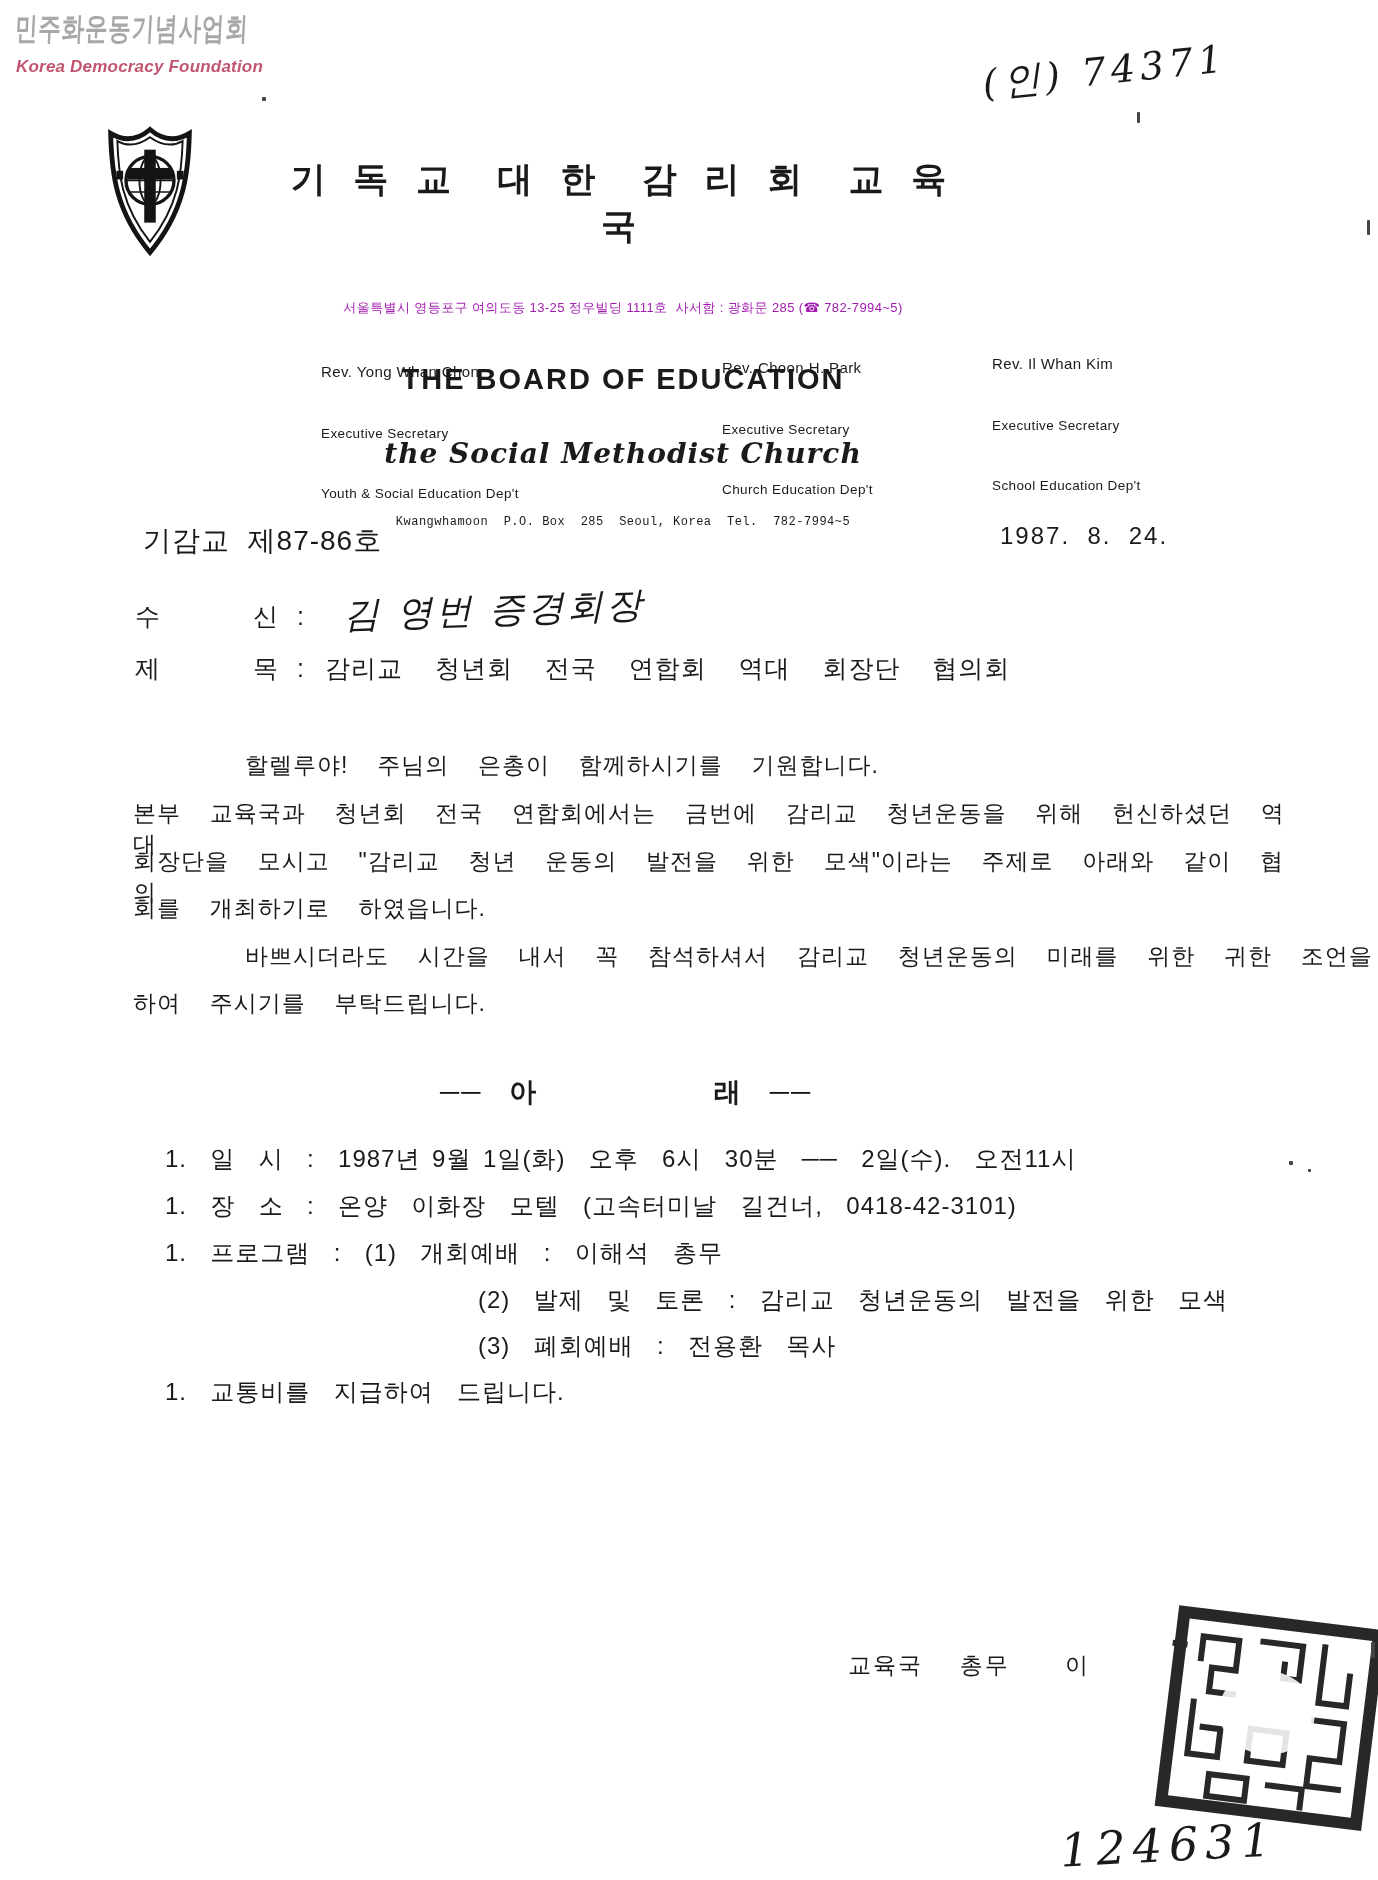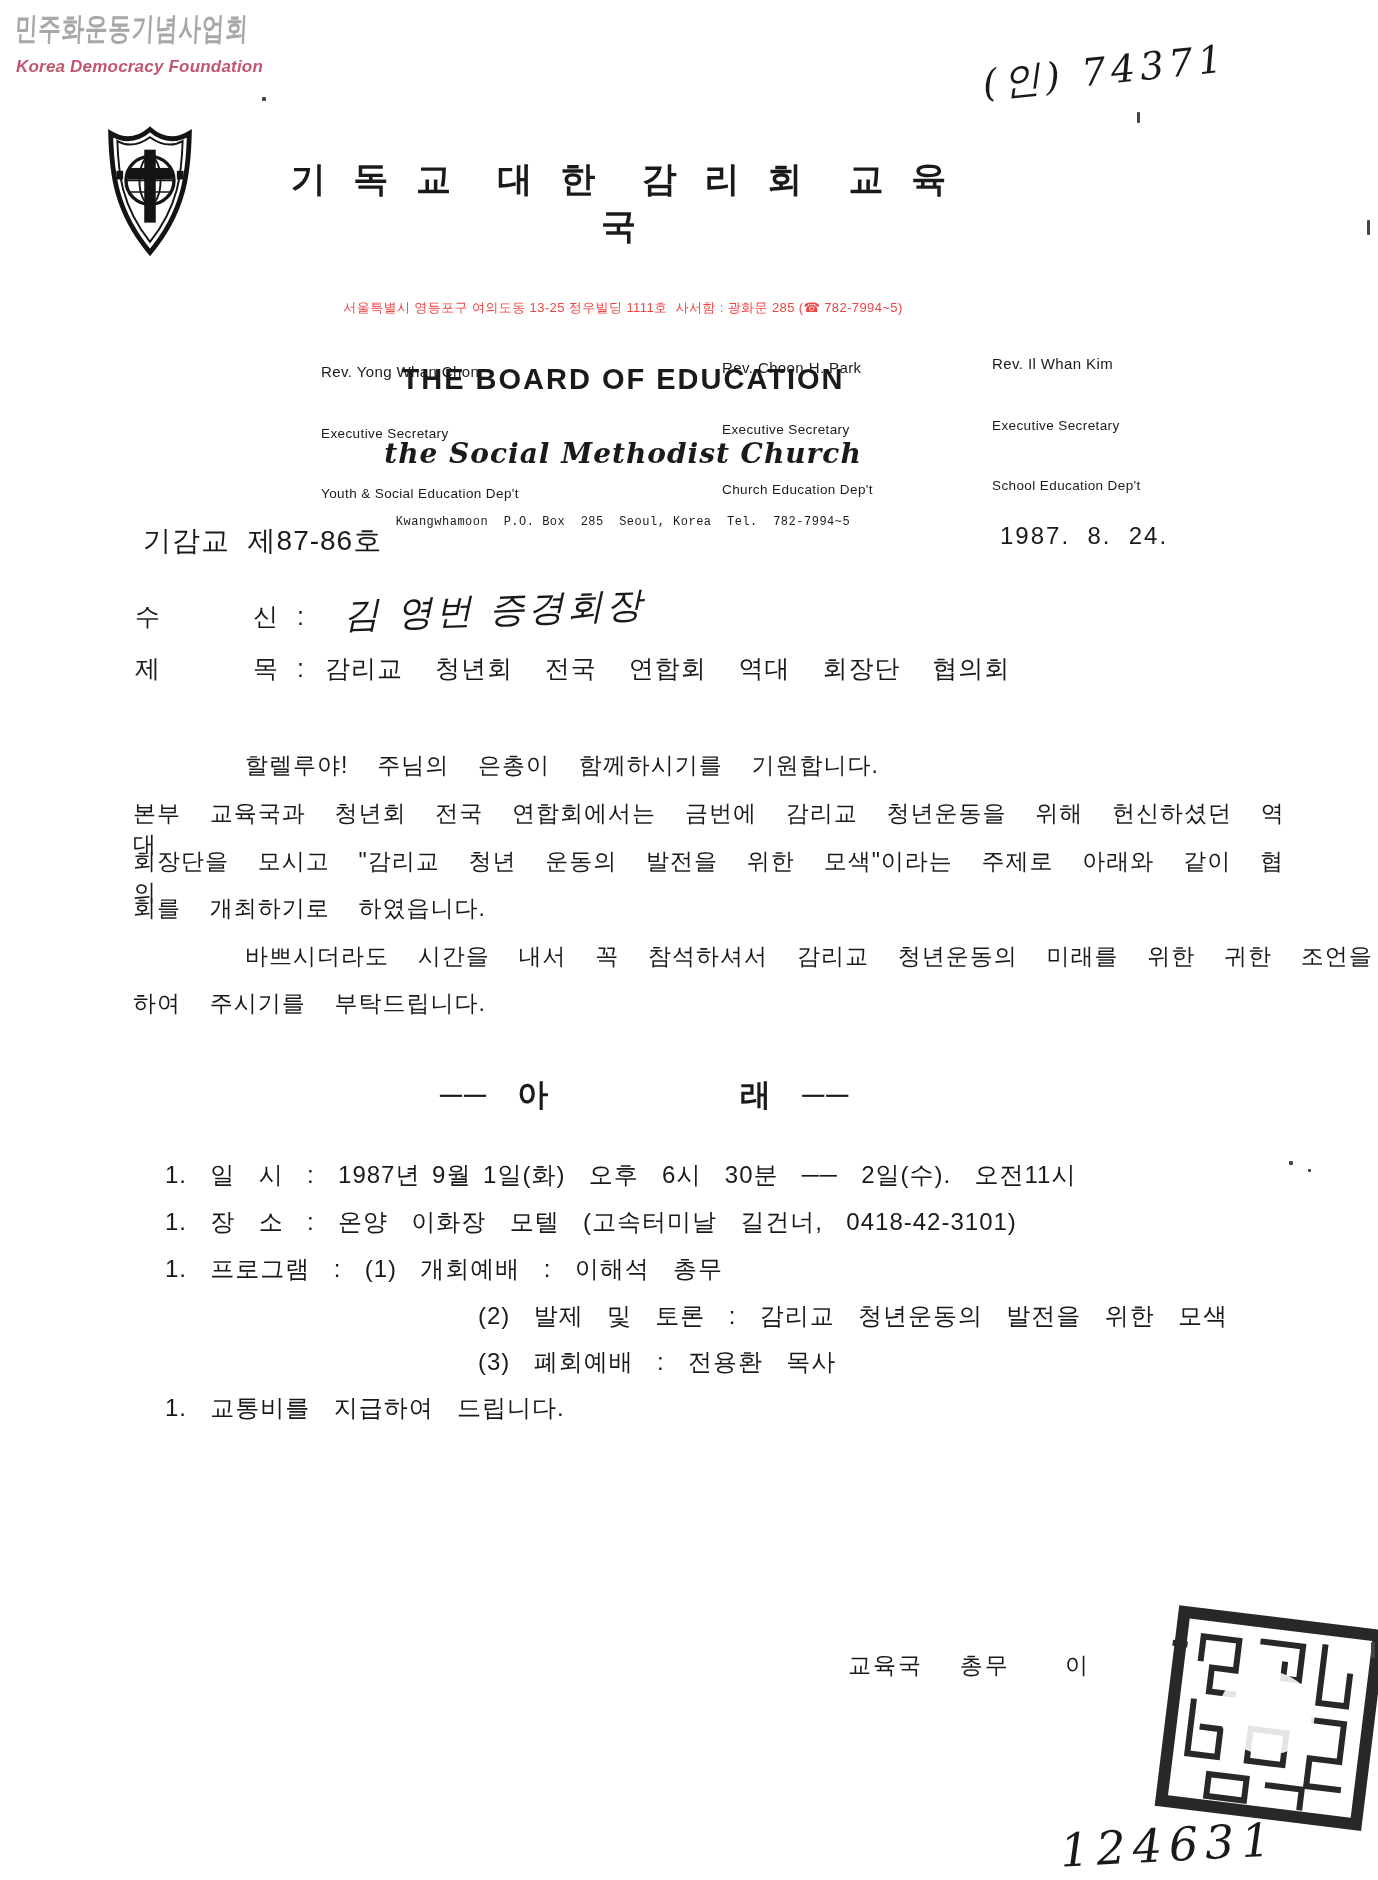--- a/index.html
+++ b/index.html
@@ -23,7 +23,7 @@
   
   .lh{left:278px;top:120px;width:690px;text-align:center;}
   .lh-kr{font-size:35px;font-weight:bold;letter-spacing:9px;}
-  .lh-addr{margin-top:13px;font-size:13px;color:#ef4444;letter-spacing:.4px;}
+  .lh-addr{margin-top:13px;font-size:13px;color:#a21caf;letter-spacing:.4px;}
   .lh-en{margin-top:10px;font-size:29px;font-weight:bold;letter-spacing:2px;}
   .lh-script{margin-top:5px;font-size:28px;font-weight:600;font-style:italic;
     font-family:"DejaVu Serif","Liberation Serif",serif;letter-spacing:1px;}

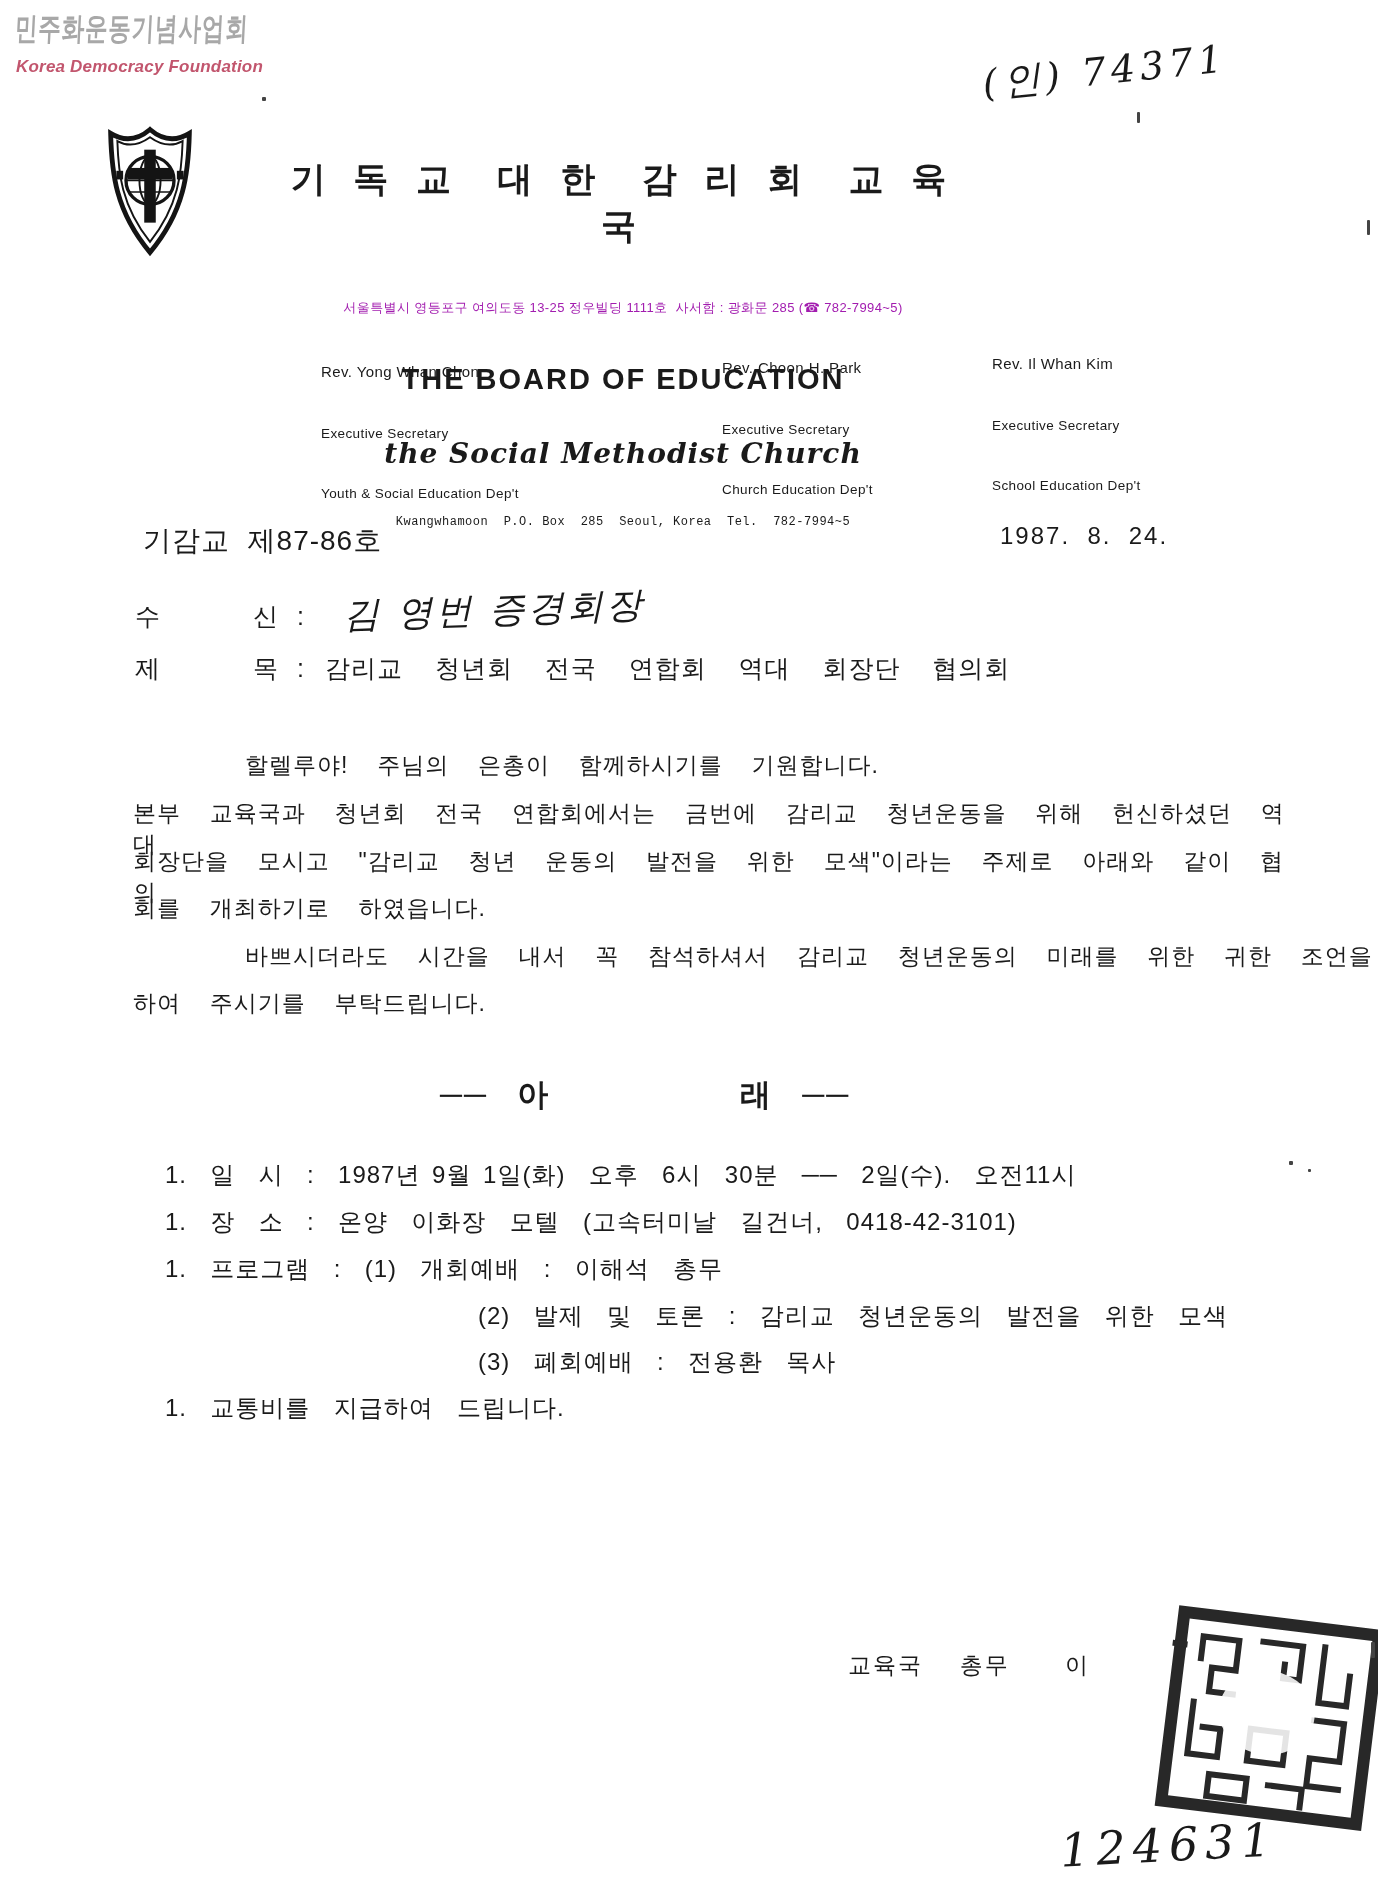--- a/index.html
+++ b/index.html
@@ -53,7 +53,7 @@
   .indent{padding-left:112px;}
 
   
-  .divider{left:440px;top:1074px;font-size:31px;font-weight:bold;letter-spacing:2px;word-spacing:4px;}
+  .divider{left:440px;top:1074px;font-size:27px;font-weight:bold;letter-spacing:2px;word-spacing:4px;}
   .notice-row{font-size:24px;letter-spacing:1px;word-spacing:4px;margin-top:16px;}
 
   

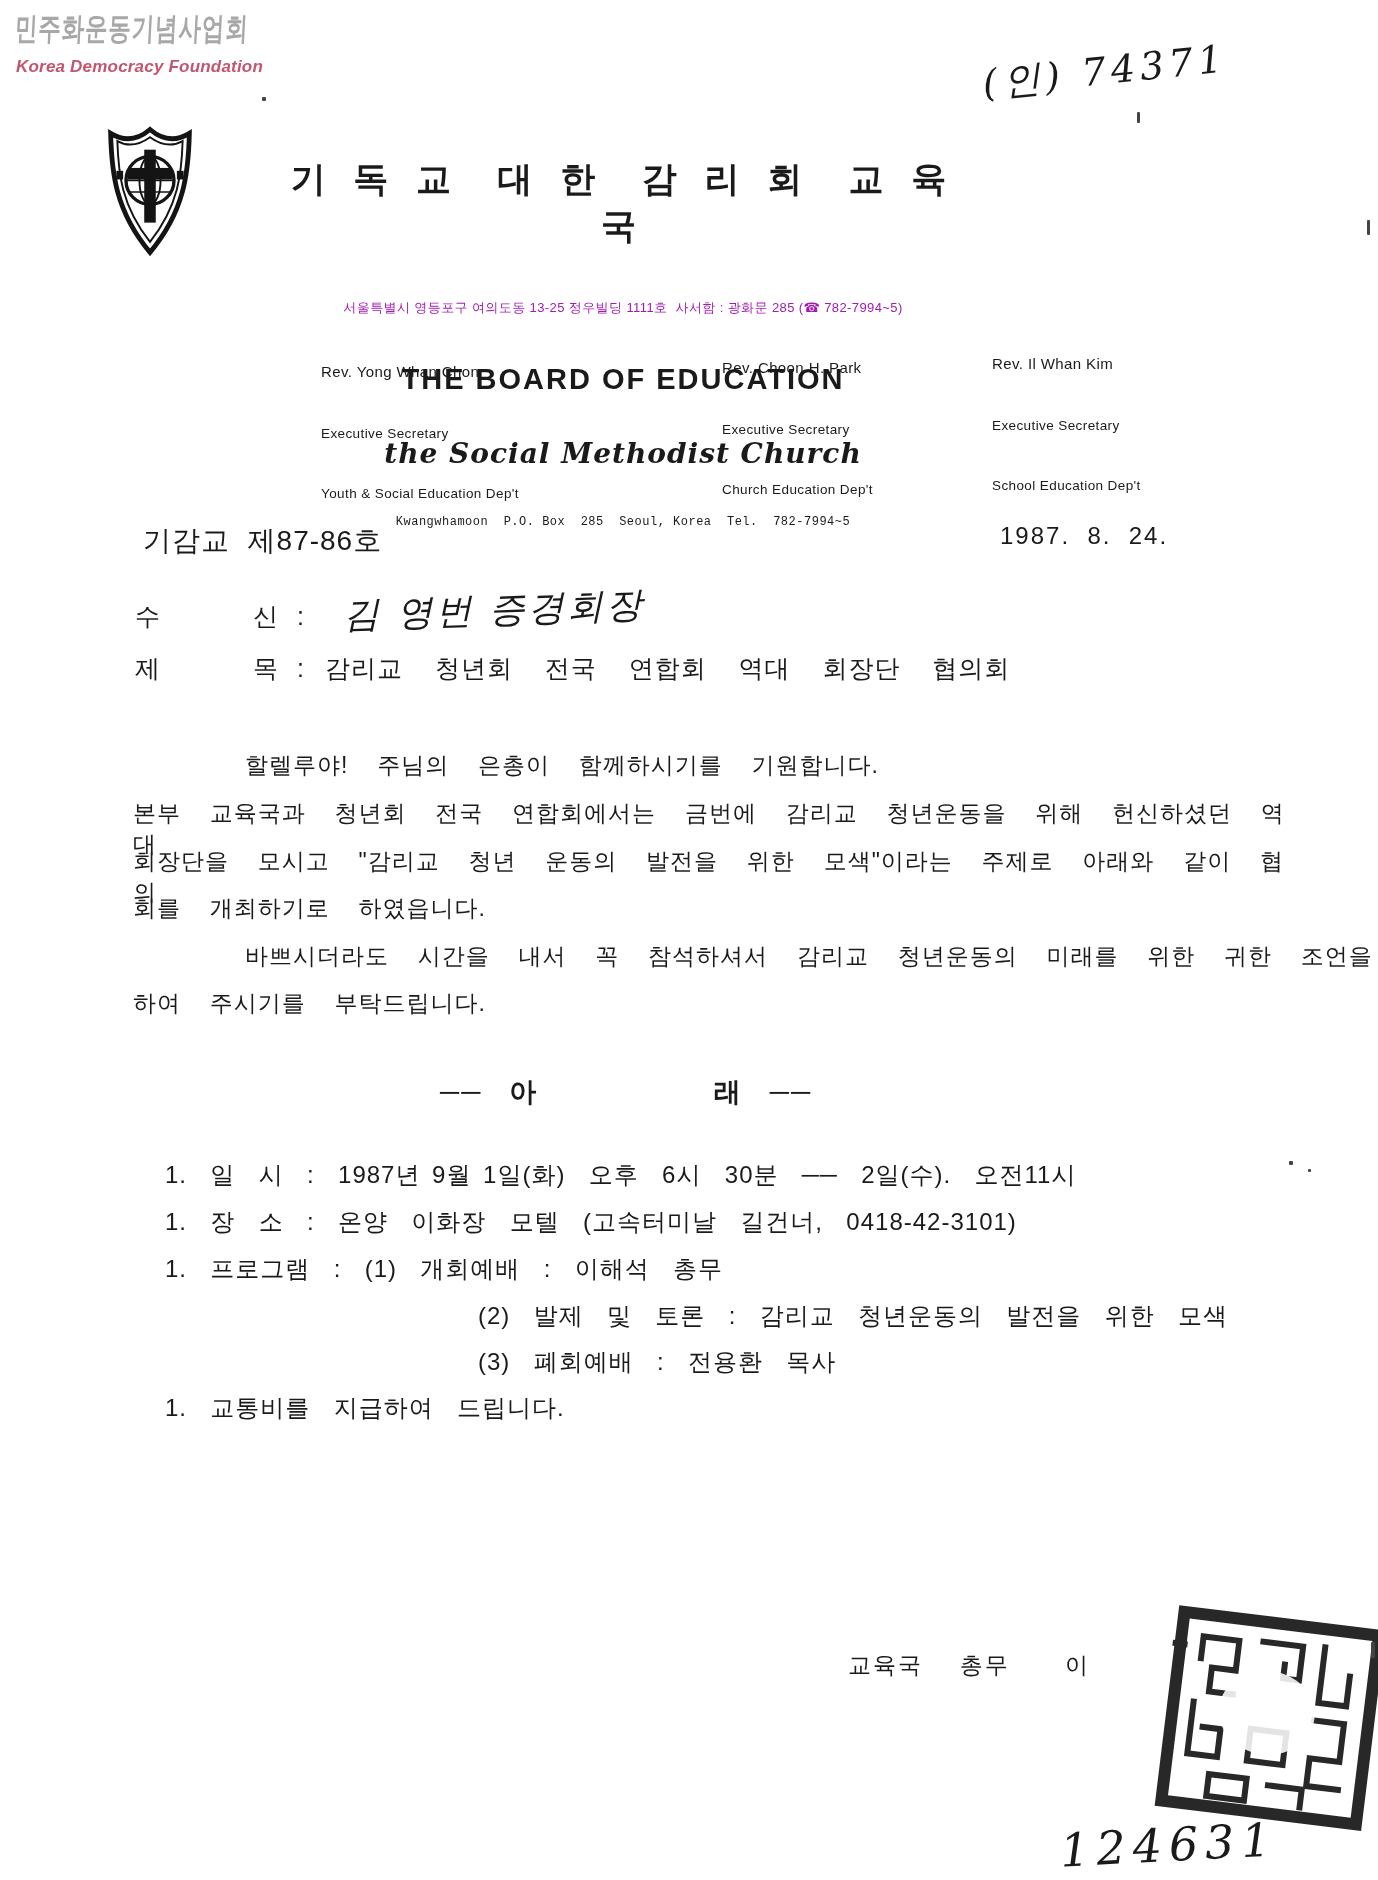--- a/index.html
+++ b/index.html
@@ -54,7 +54,7 @@
 
   
   .divider{left:440px;top:1074px;font-size:27px;font-weight:bold;letter-spacing:2px;word-spacing:4px;}
-  .notice-row{font-size:24px;letter-spacing:1px;word-spacing:4px;margin-top:16px;}
+  .notice-row{font-size:24px;letter-spacing:1px;word-spacing:4px;}
 
   
   .sig{left:848px;top:1650px;font-size:23px;letter-spacing:2px;word-spacing:10px;}

